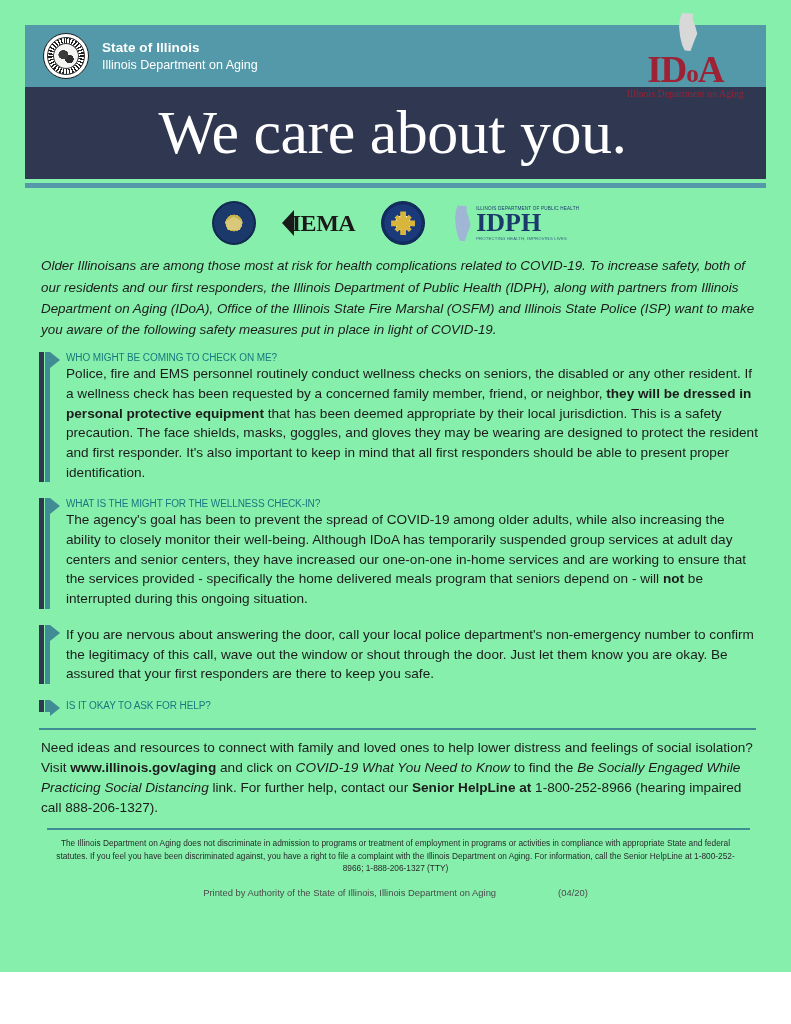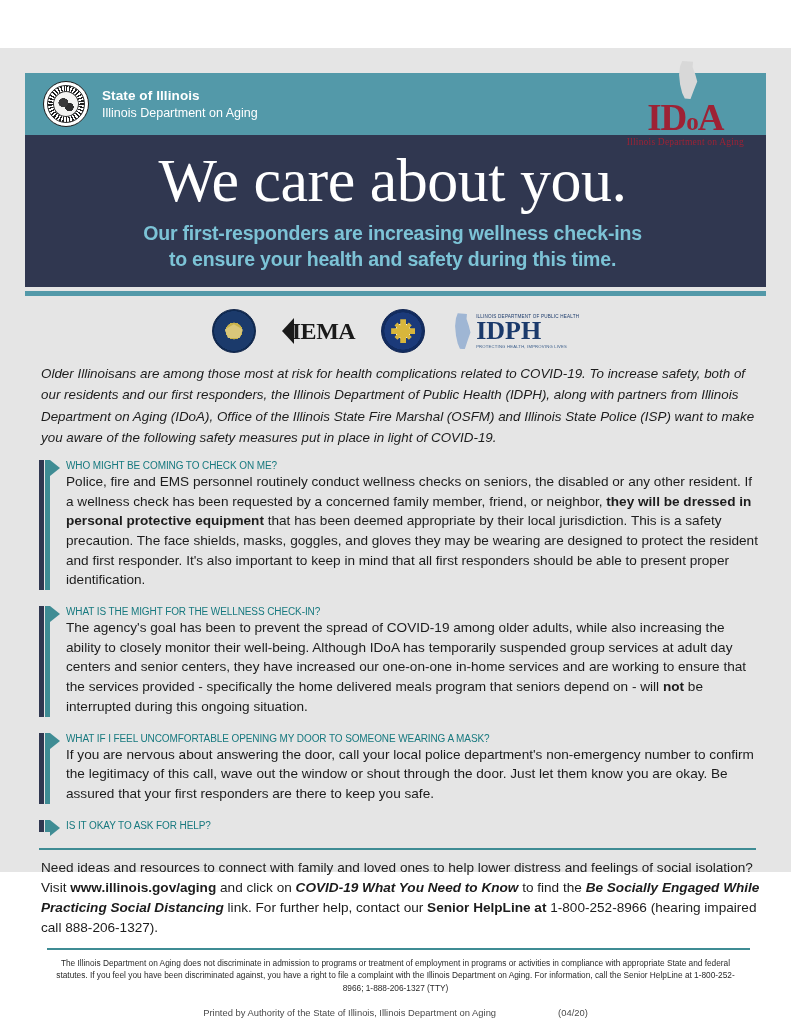--- a/index.html
+++ b/index.html
@@ -11,10 +11,9 @@
   }
   .page {
     position:relative;
-    width:791px; height:824px;
-    background:#e5e5e5;
+    width:791px; height:972px;
+    background:#86efac;
     padding:25px 25px 0 25px;
-    margin-top:48px;
   }
 
   

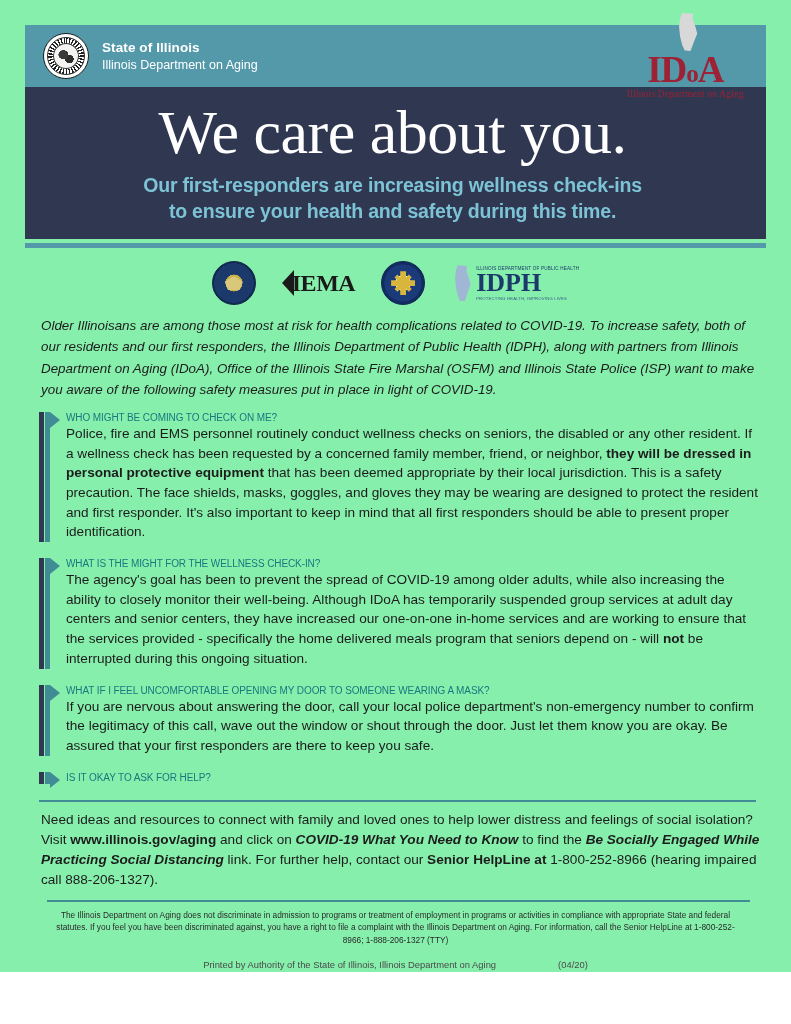--- a/index.html
+++ b/index.html
@@ -261,10 +261,6 @@
 
   <div class="banner">
     <div class="headline">We care about you.</div>
-    <div class="subhead">
-      <div>Our first-responders are increasing wellness check-ins</div>
-      <div>to ensure your health and safety during this time.</div>
-    </div>
   </div>
   <div class="rule-teal"></div>
 

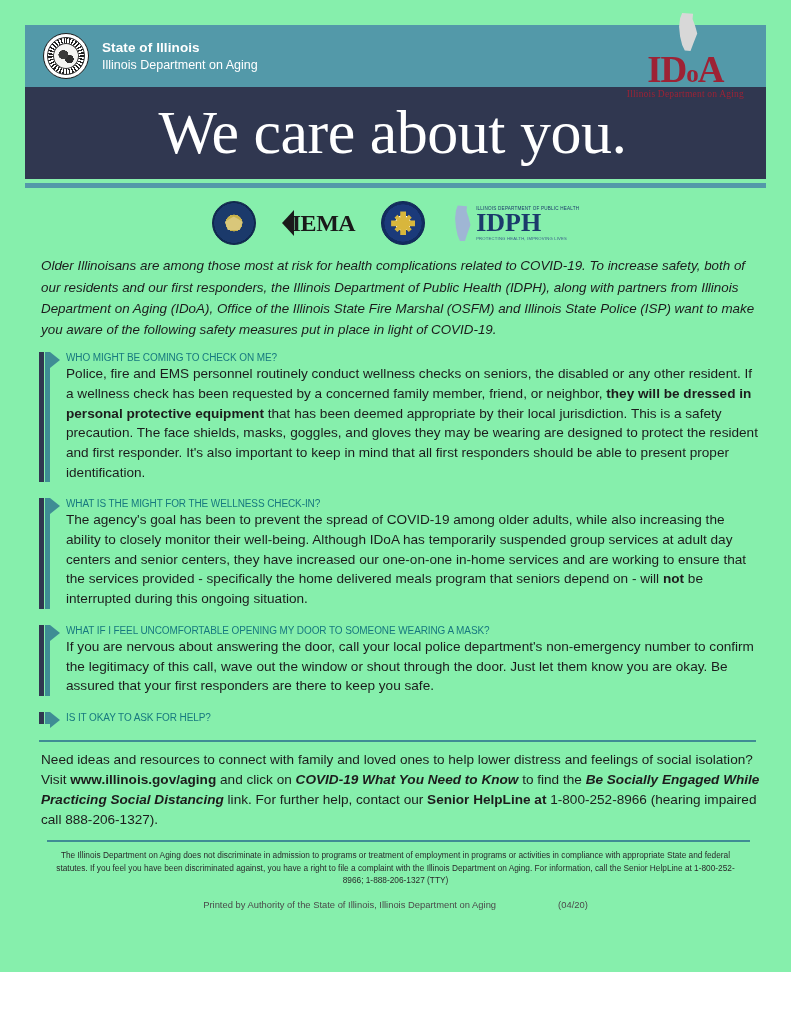--- a/index.html
+++ b/index.html
@@ -316,7 +316,6 @@
         <span class="tri"></span>
       </div>
       <div class="qa-body">
-        <div class="qa-title">WHAT IF I FEEL UNCOMFORTABLE OPENING MY DOOR TO SOMEONE WEARING A MASK?</div>
         <div class="qa-text"><span>If you are nervous about answering the door, call your local police department's non-emergency number to confirm the legitimacy of this call, wave out the window or shout through the door. Just let them know you are okay. Be assured that your first responders are there to keep you safe.</span></div>
       </div>
     </div>

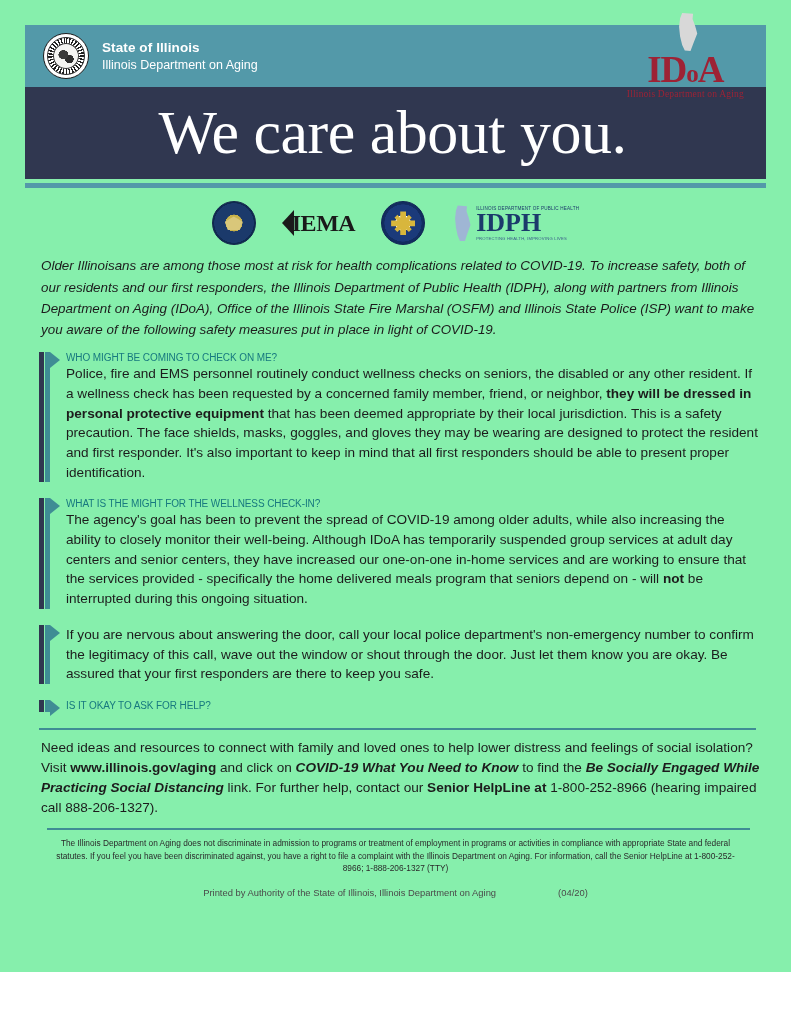--- a/index.html
+++ b/index.html
@@ -218,7 +218,7 @@
     font-weight:normal;
   }
   .cta b { font-weight:bold; }
-  .cta i { font-style:italic; font-weight:bold; }
+  .cta i { font-style:italic; font-weight:normal; }
 
   .rule-thin2 { height:2px; background:#3f8c94; margin:10px 16px 7px 22px; }
 

